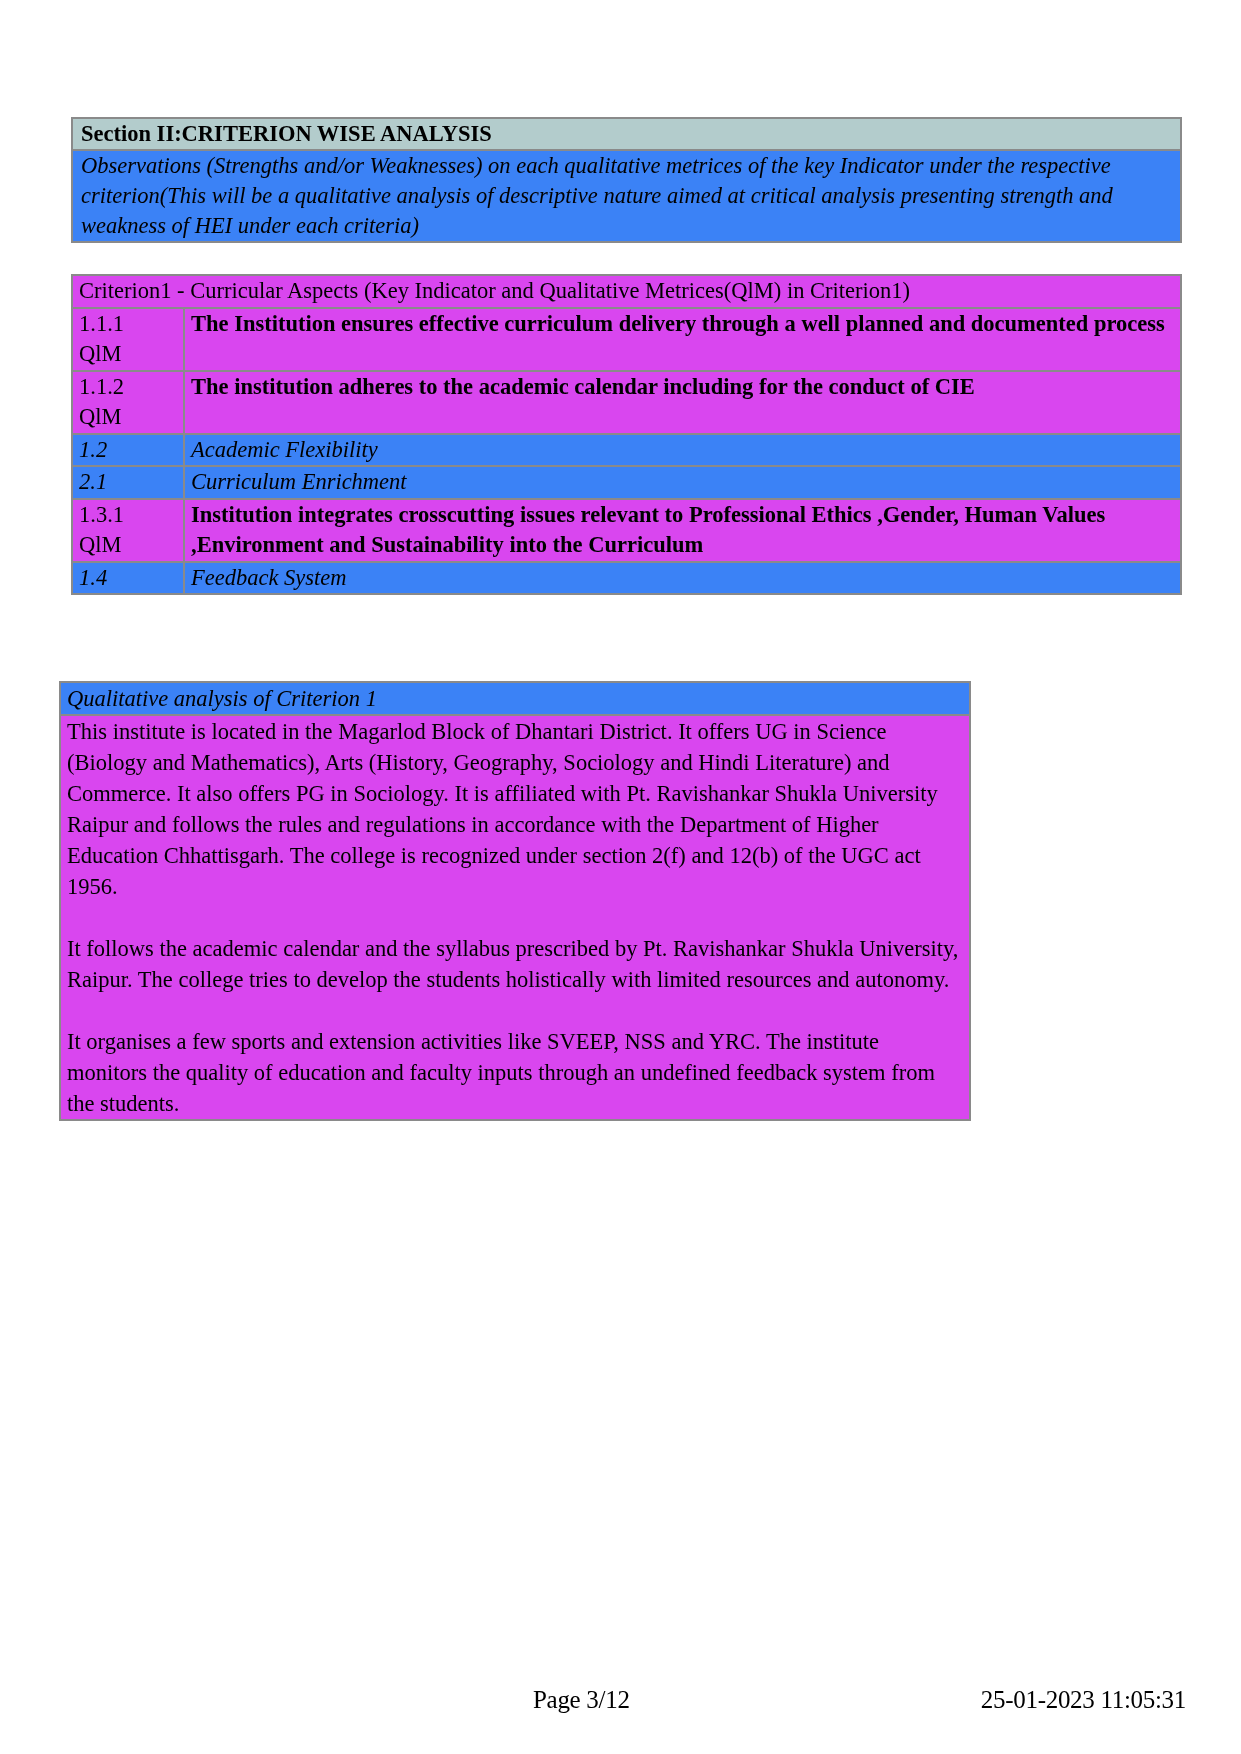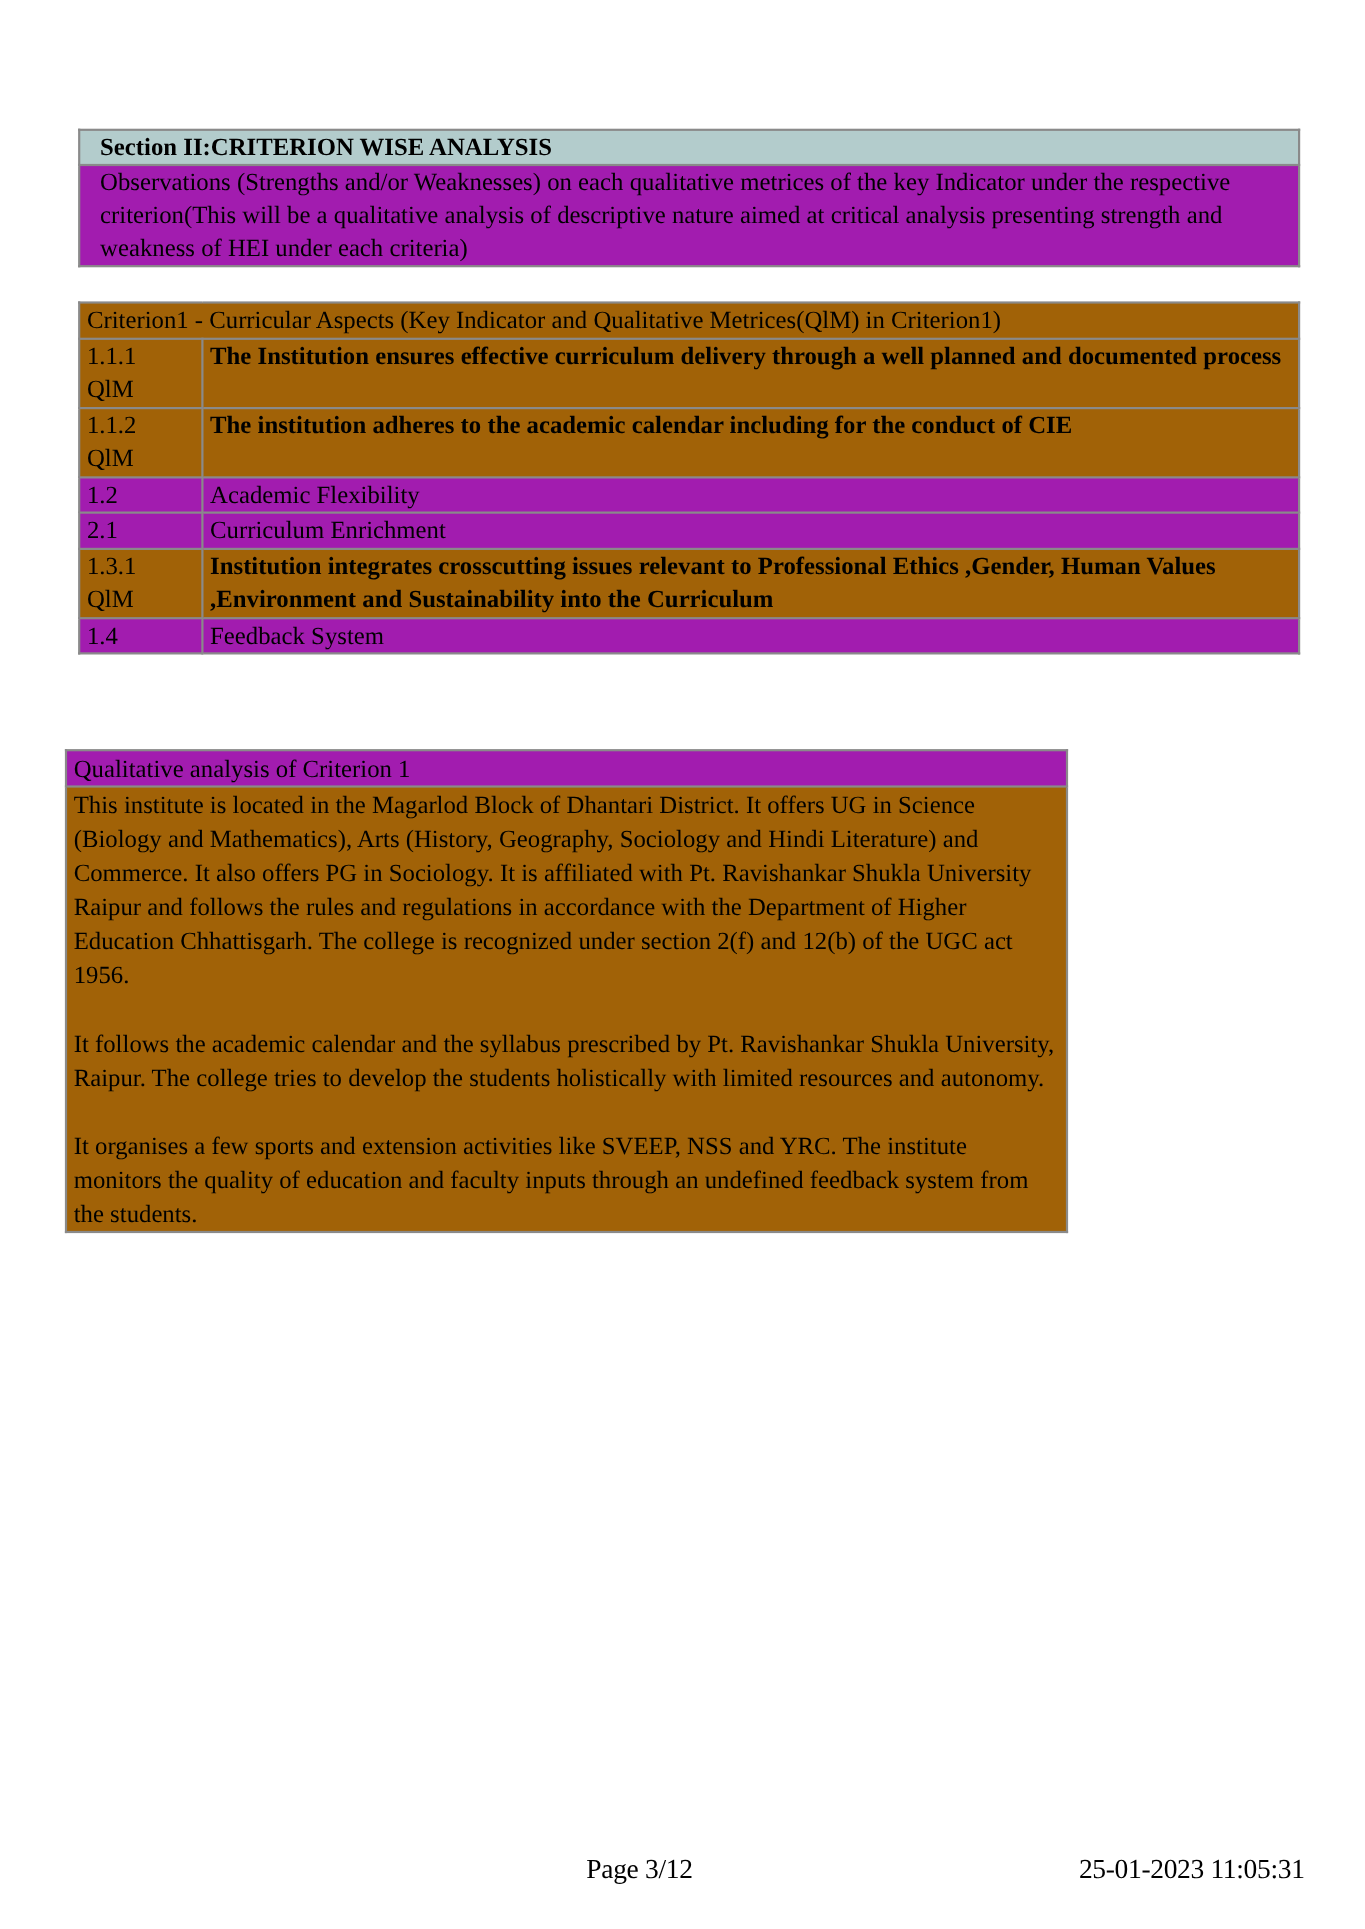--- a/index.html
+++ b/index.html
@@ -19,7 +19,7 @@
   .bold { font-weight: bold; }
 
   #section-table { left: 71px; top: 117px; width: 1111px; }
-  #section-table td { padding: 0 18px; }
+  #section-table td { padding: 0 8px; }
   #section-table .hdr { line-height: 30px; }
 
   #criterion-table { left: 71px; top: 274px; width: 1111px; }

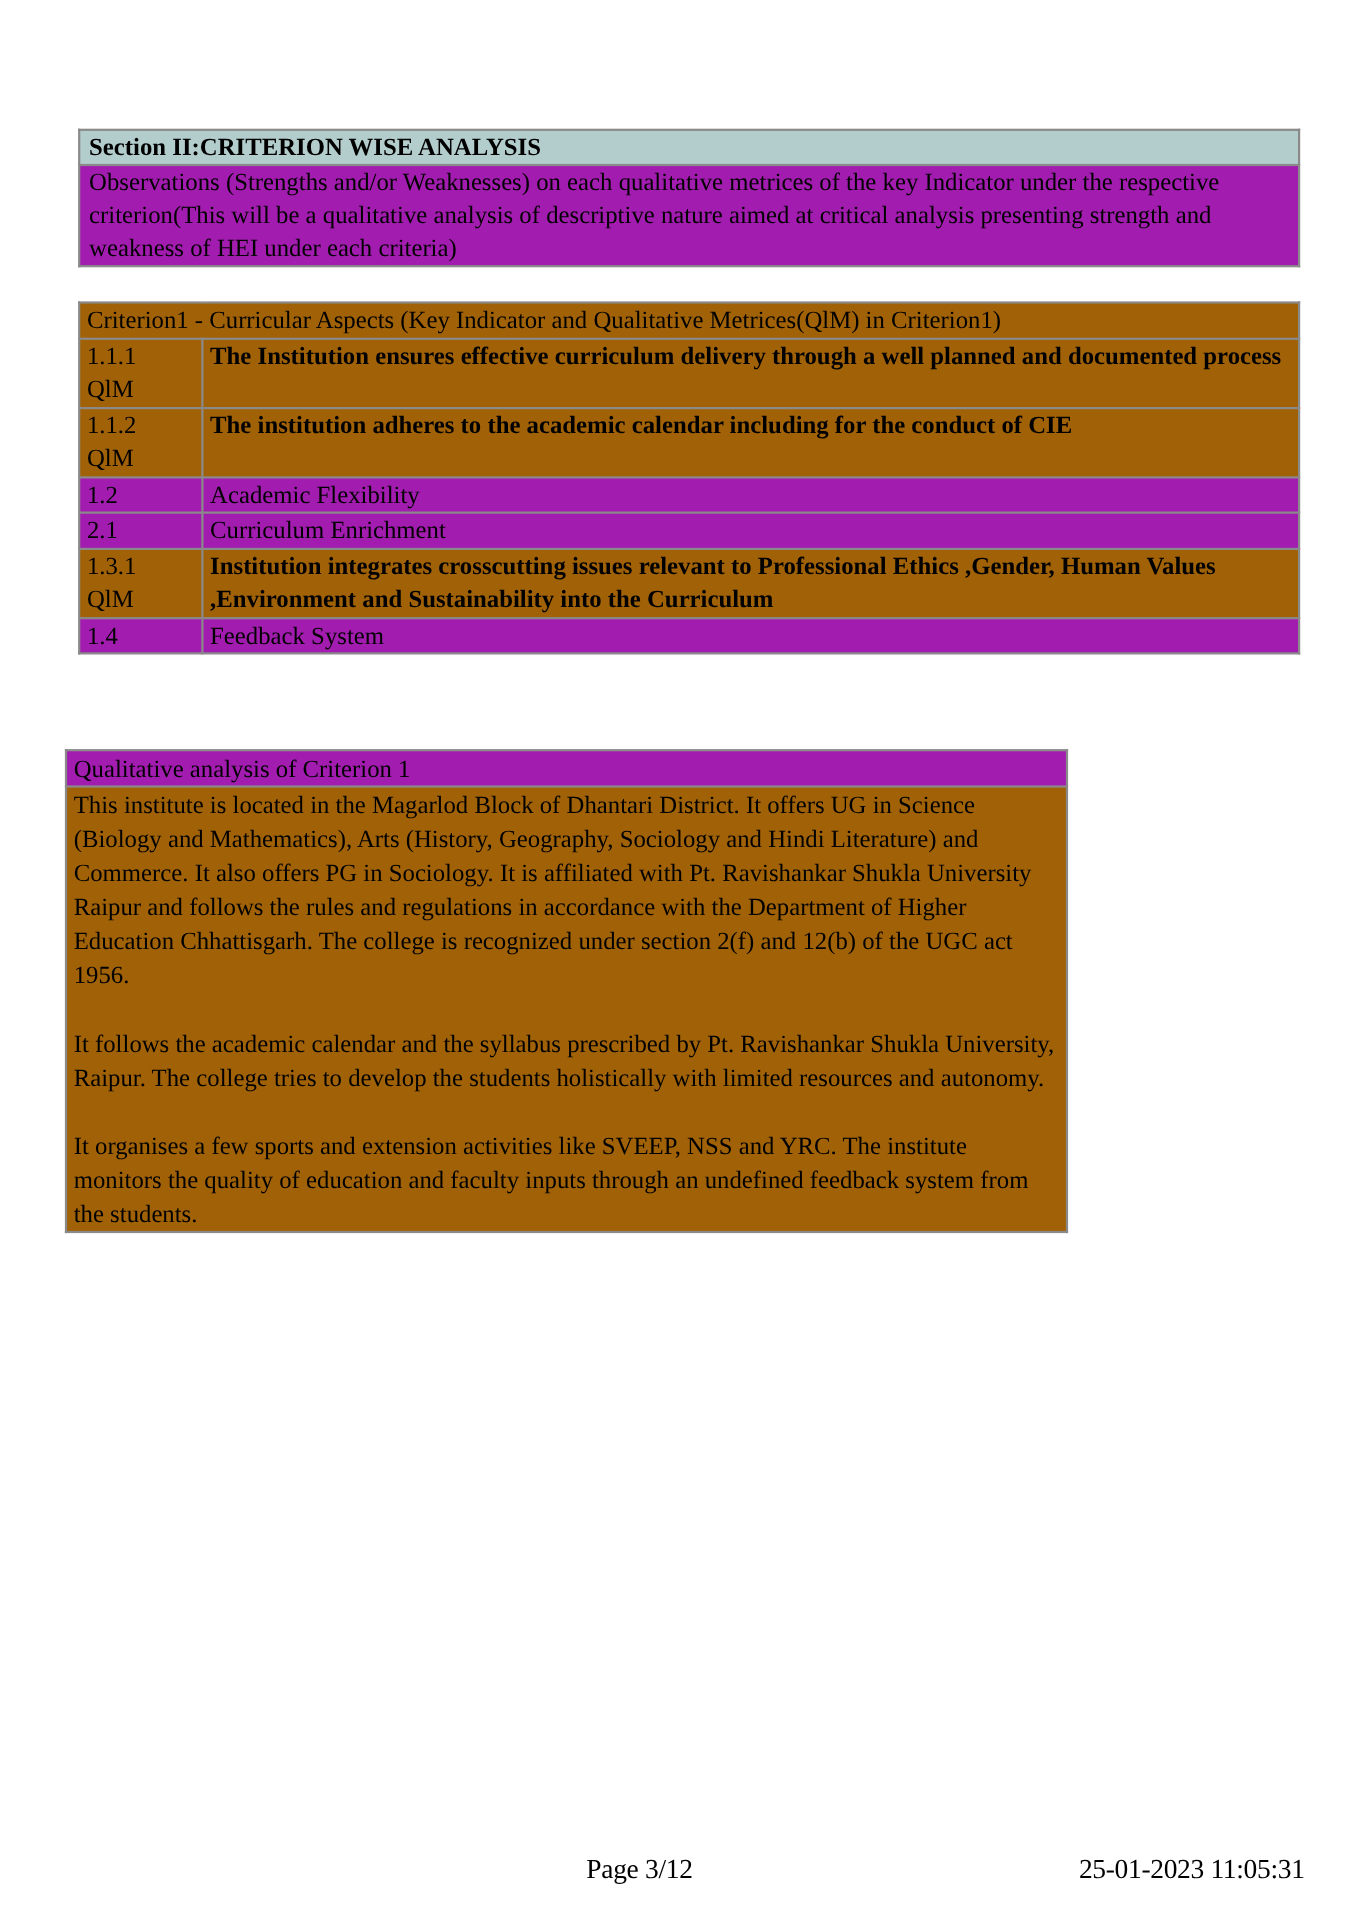--- a/index.html
+++ b/index.html
@@ -14,7 +14,7 @@
     line-height: 30px;
   }
   .teal { background: #b3cccc; }
-  .pink { background: #a21caf; }
+  .pink { background: #3b82f6; font-style: italic; }
   .white { background: #a16207; }
   .bold { font-weight: bold; }
 

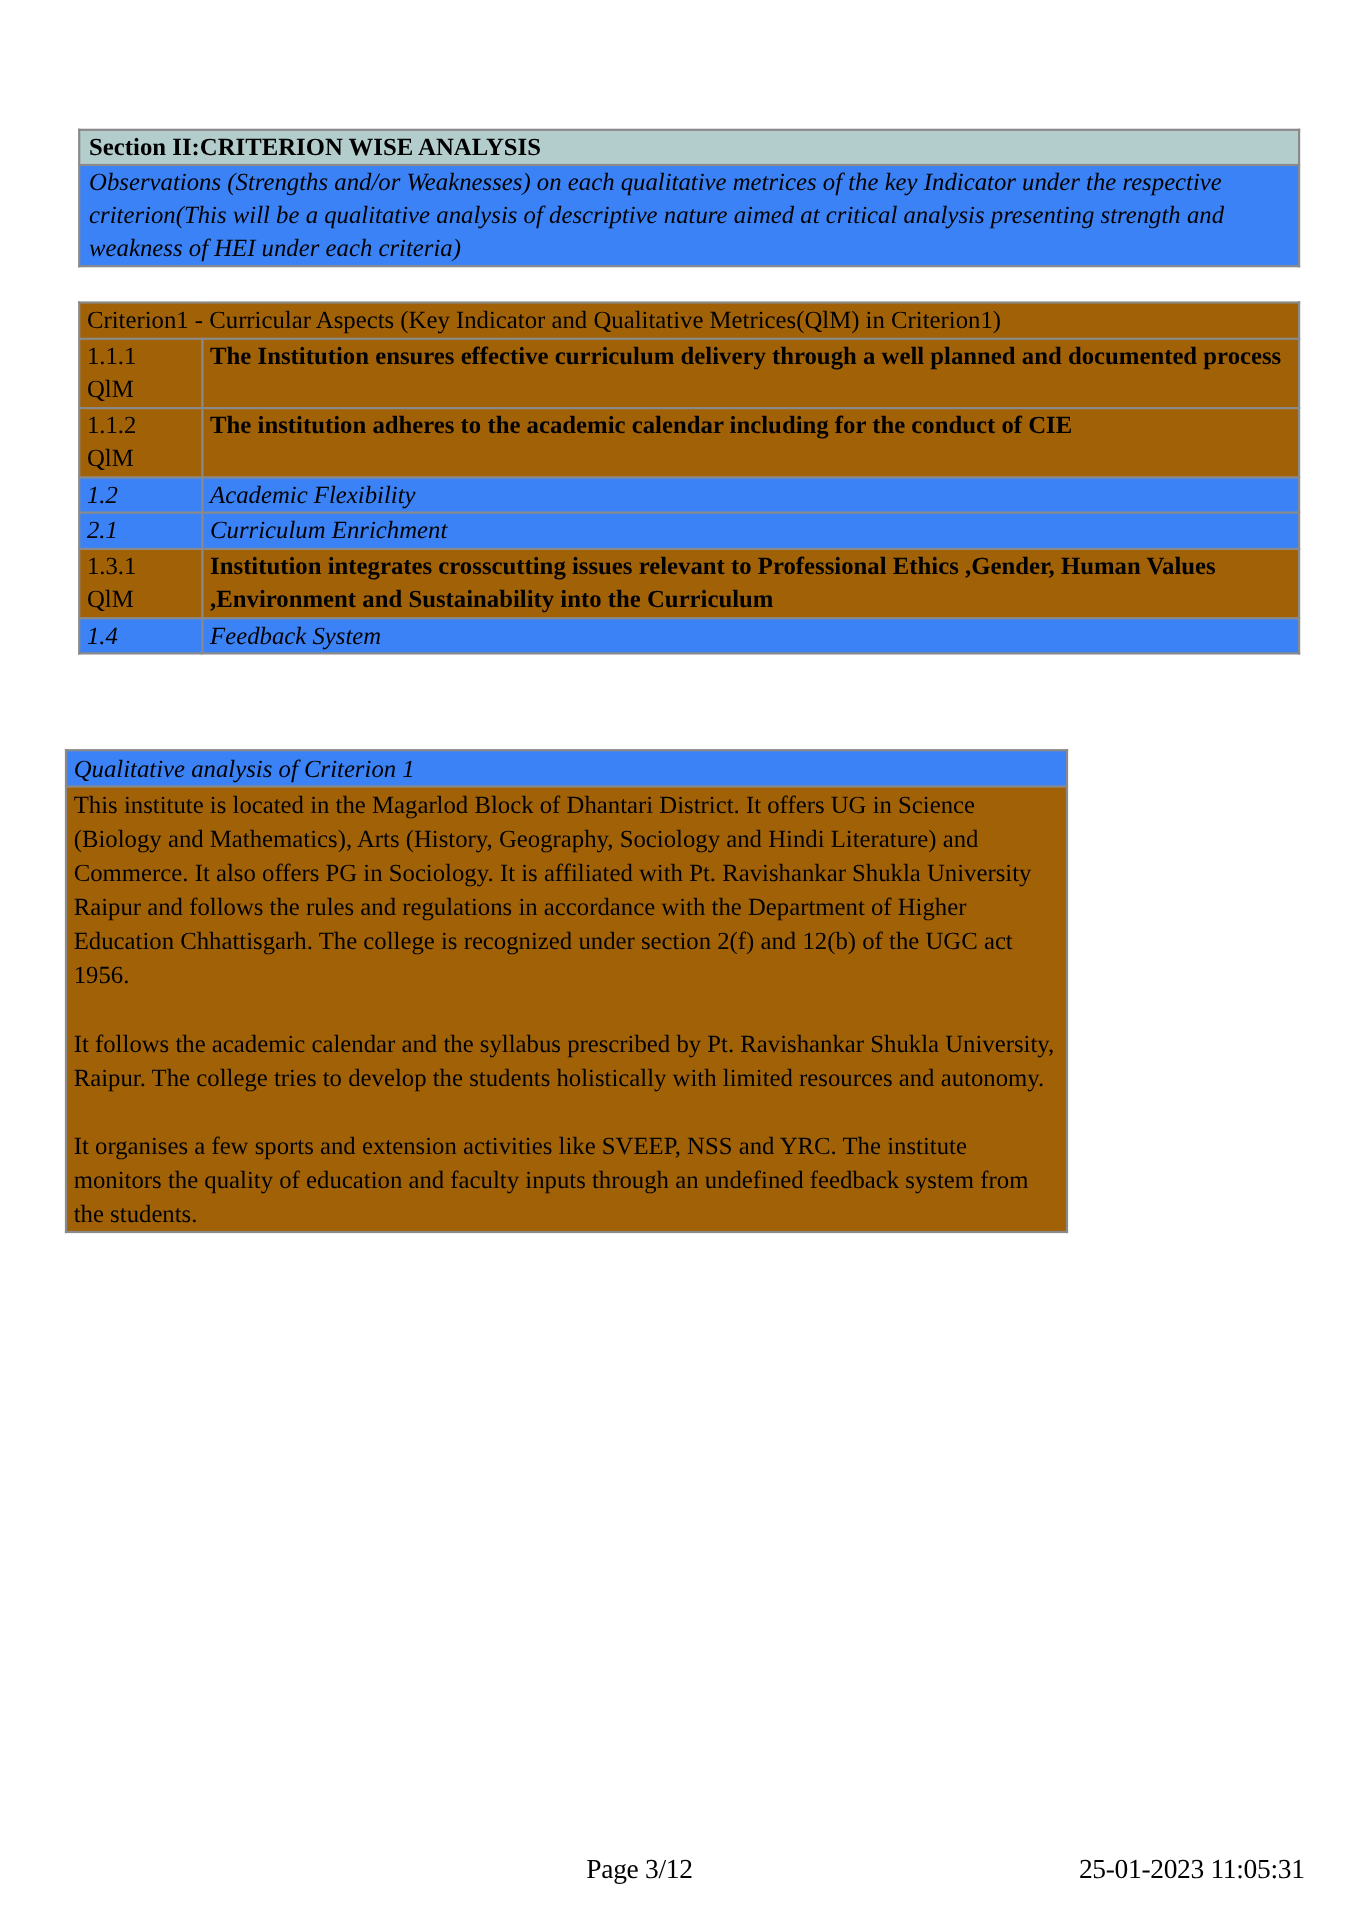--- a/index.html
+++ b/index.html
@@ -15,7 +15,7 @@
   }
   .teal { background: #b3cccc; }
   .pink { background: #3b82f6; font-style: italic; }
-  .white { background: #a16207; }
+  .white { background: #d946ef; }
   .bold { font-weight: bold; }
 
   #section-table { left: 71px; top: 117px; width: 1111px; }

